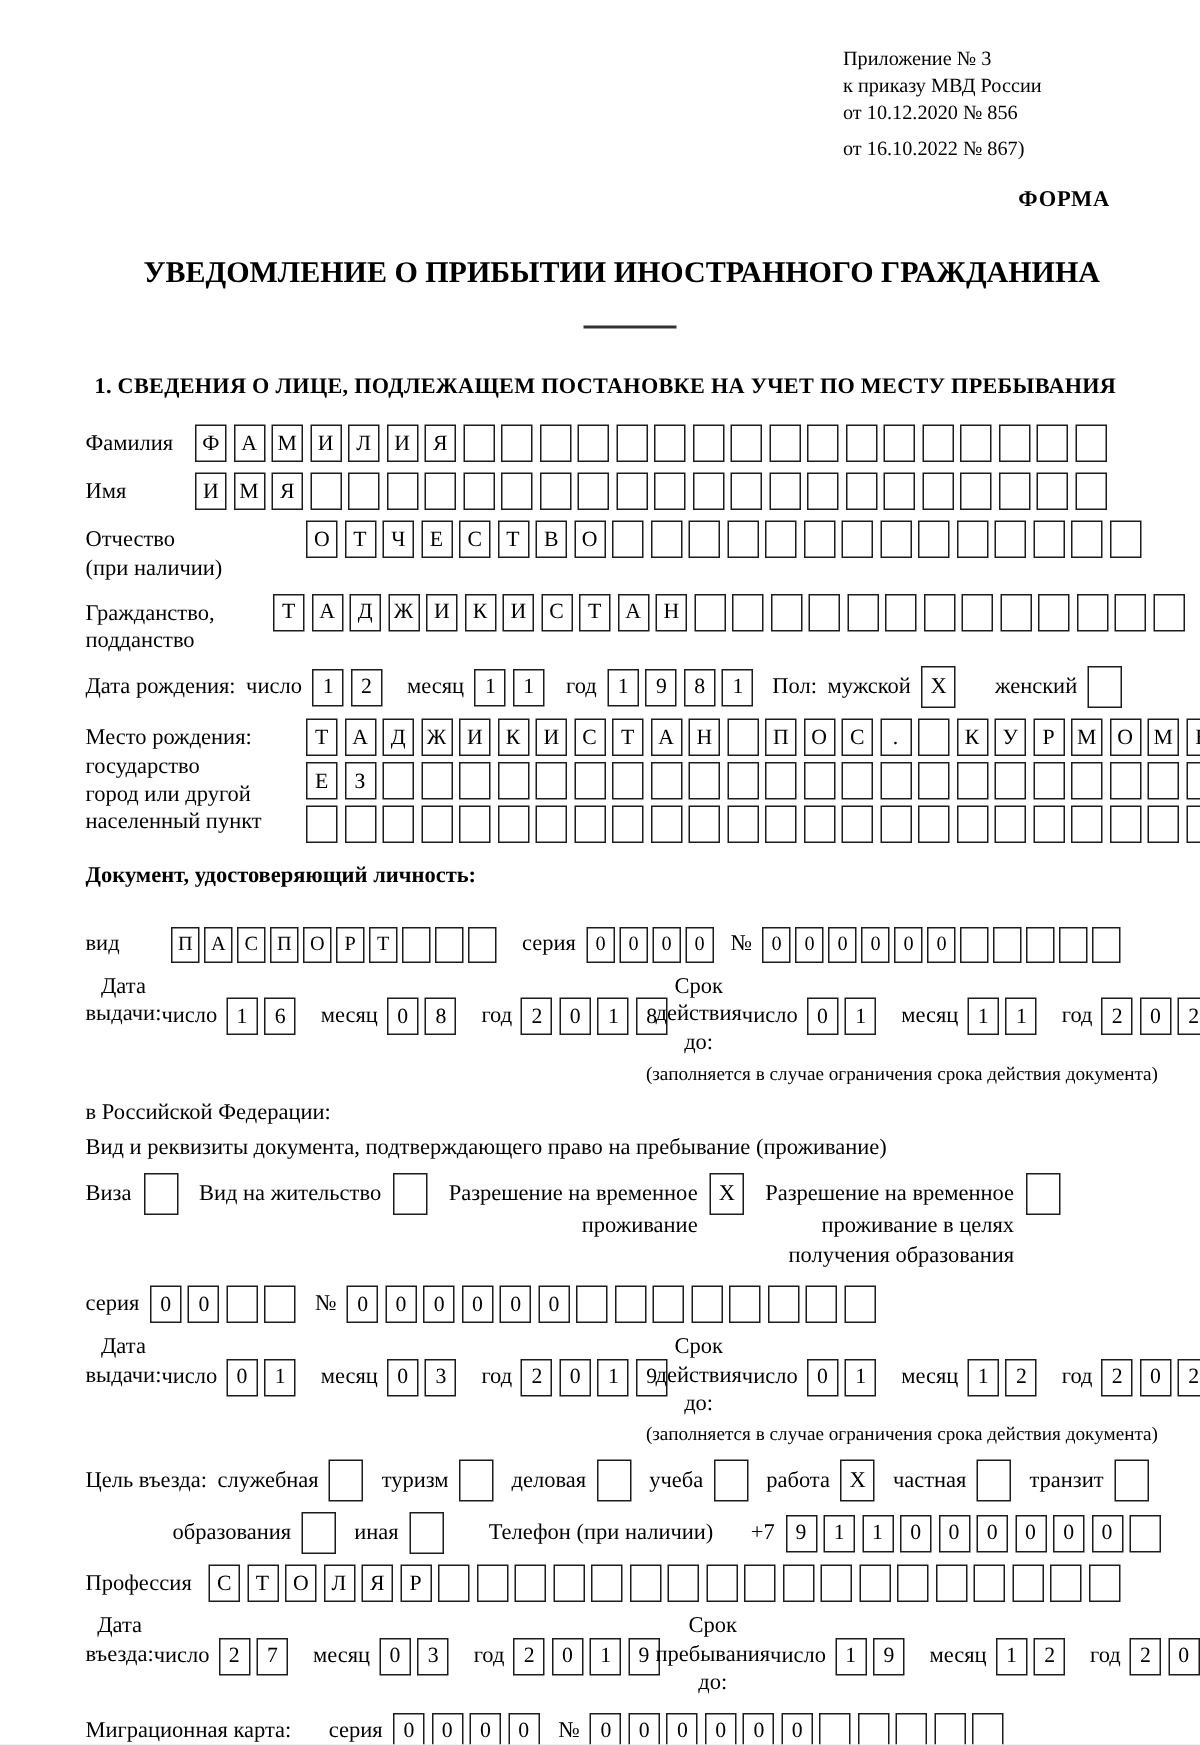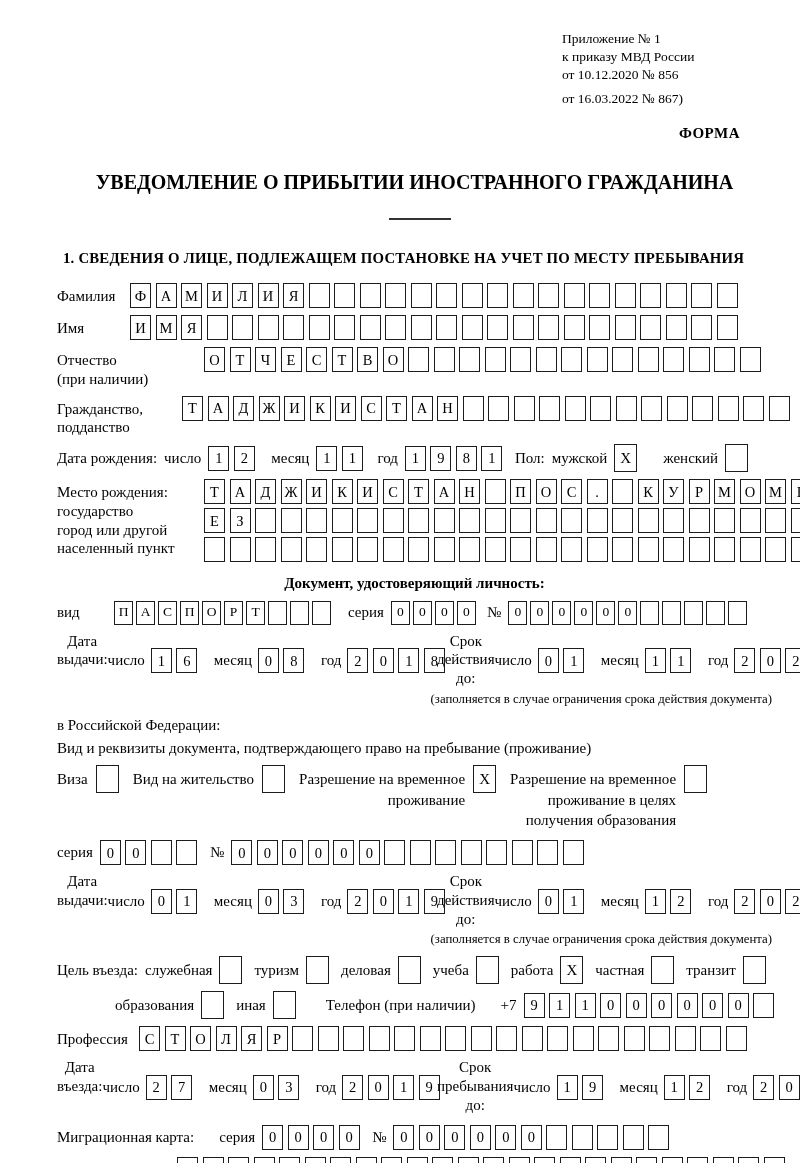--- a/index.html
+++ b/index.html
@@ -51,7 +51,7 @@
 <div class="page">
 
   <div class="appendix">
-    <div>Приложение № 1</div>
+    <div>Приложение № 3</div>
     <div>к приказу МВД России</div>
     <div>от 10.12.2020 № 856</div>
     <div class="app-note">

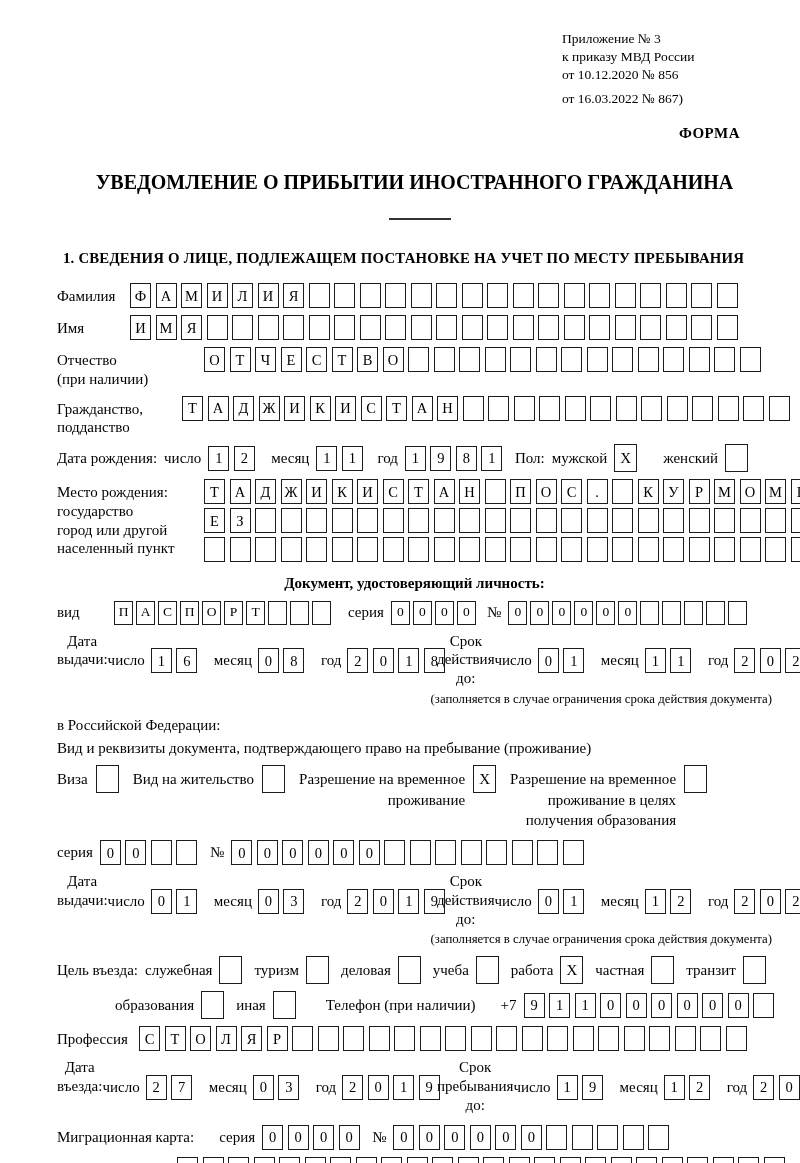--- a/index.html
+++ b/index.html
@@ -55,7 +55,7 @@
     <div>к приказу МВД России</div>
     <div>от 10.12.2020 № 856</div>
     <div class="app-note">
-      <div>от 16.03.2022 № 867)</div>
+      <div>от 16.10.2022 № 867)</div>
     </div>
   </div>
 

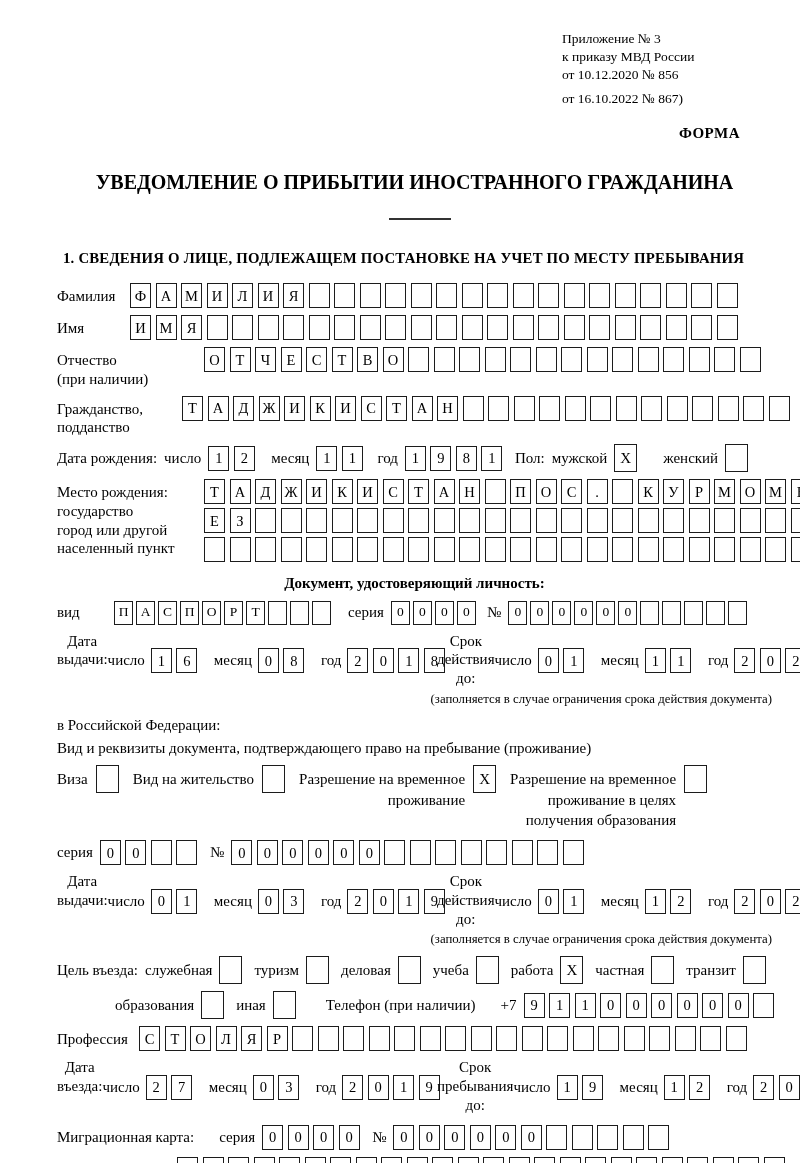--- a/index.html
+++ b/index.html
@@ -28,7 +28,7 @@
     display:inline-flex;align-items:center;justify-content:center;font-size:15px;background:#fff;
   }
   .stack > .cells{margin-bottom:4px;}
-  .center-head{font-weight:bold;text-align:center;margin:6px 0 8px 0;}
+  .center-head{font-weight:bold;text-align:left;margin:6px 0 24px 0;}
   .dates{display:flex;margin-bottom:1px;}
   .dcol{display:flex;flex-direction:row;}
   .dhead{text-align:center;margin-bottom:2px;}

